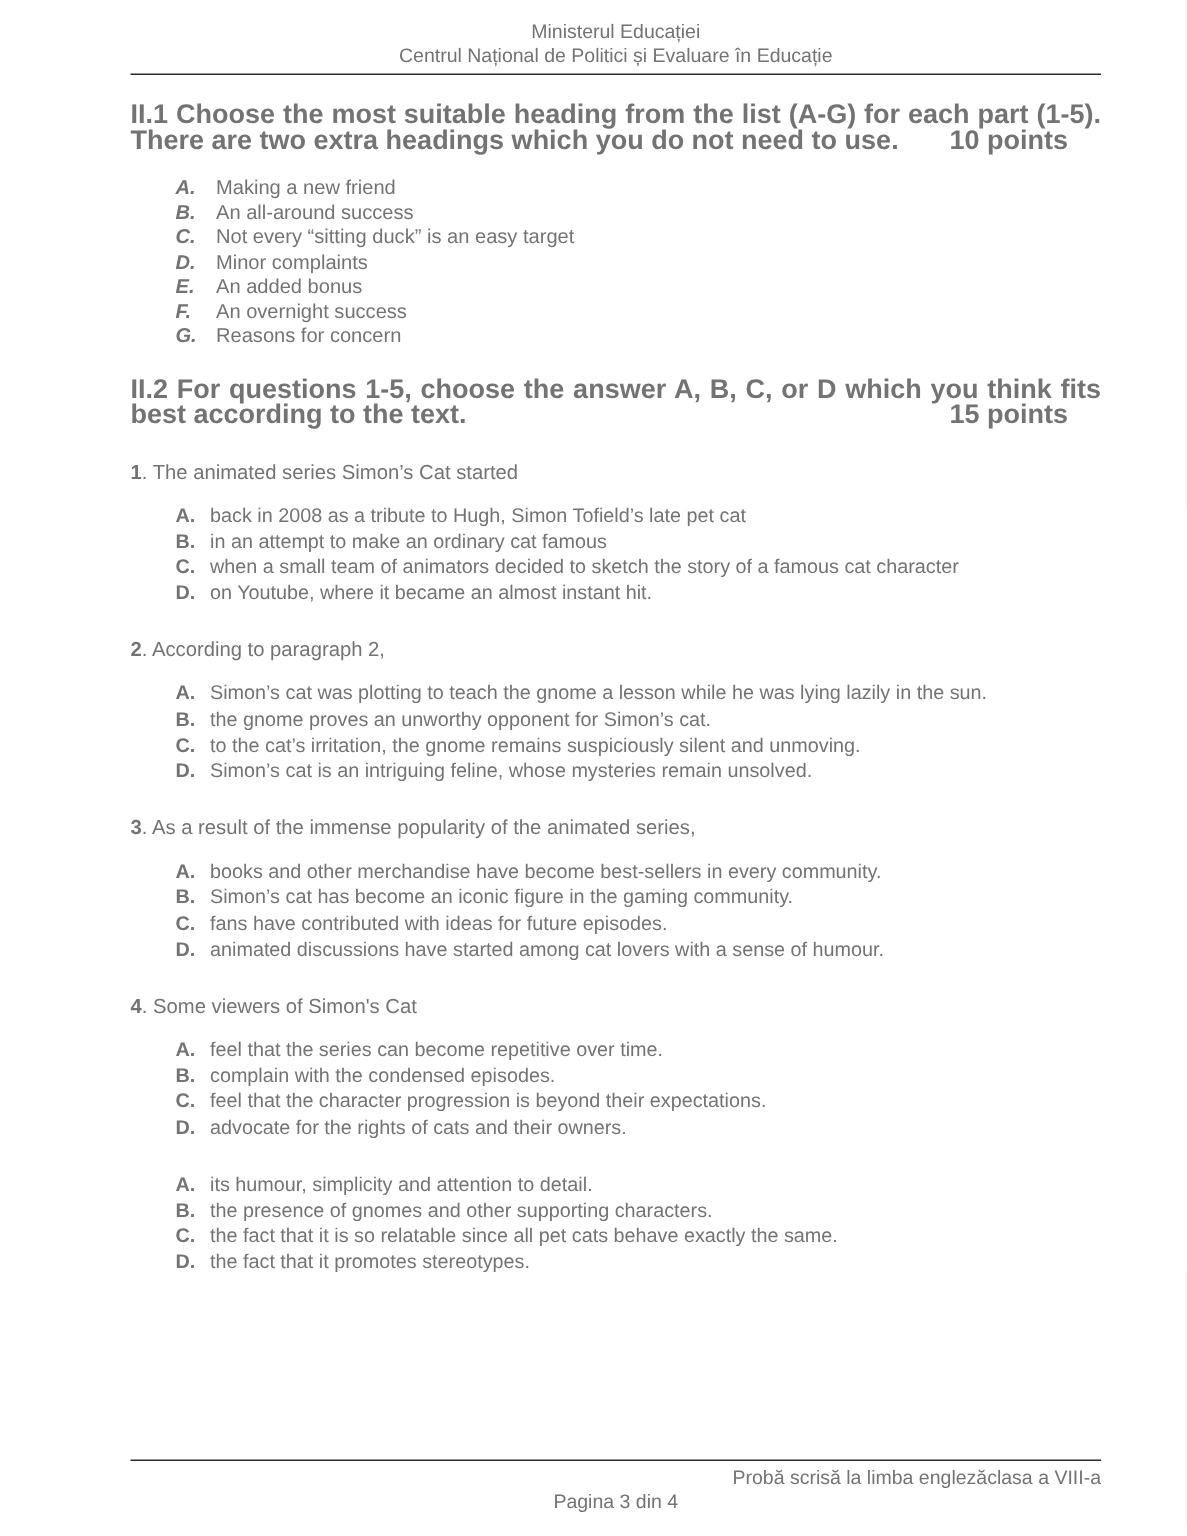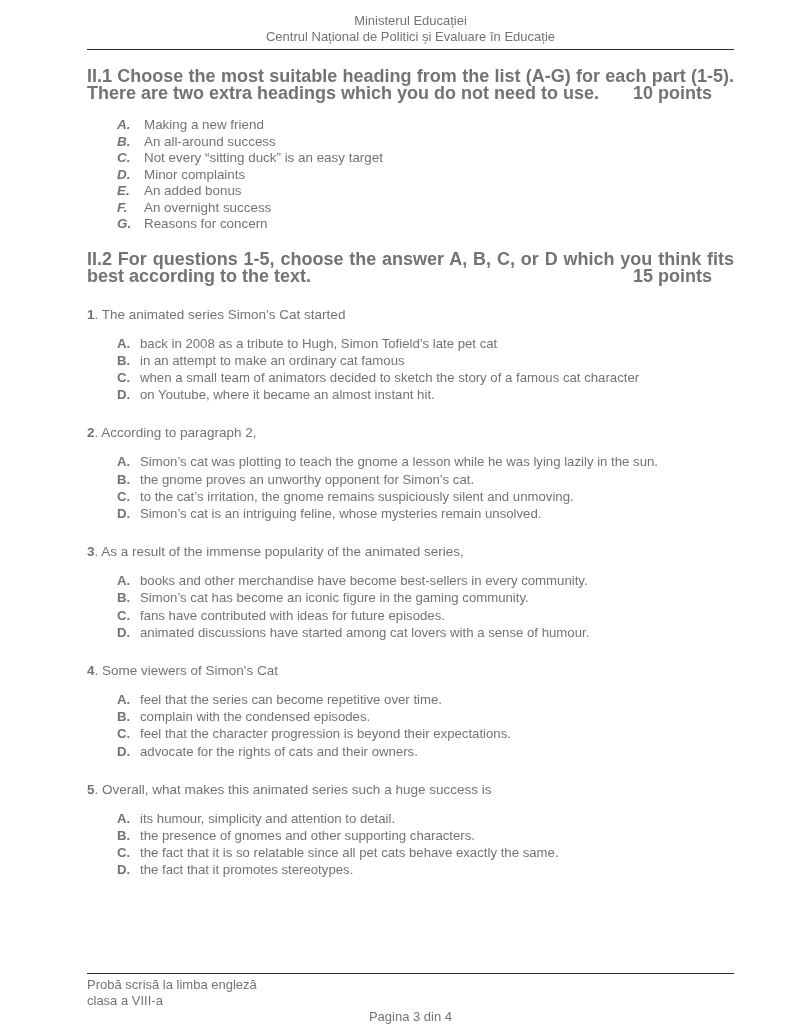--- a/index.html
+++ b/index.html
@@ -227,9 +227,6 @@
     </div>
 
     <div class="question">
-      <div class="qstem">
-        <span class="qnum">5</span><span>. Overall, what makes this animated series such a huge success is</span>
-      </div>
       <div class="options">
         <div class="opt">
           <span class="oletter">A.</span>

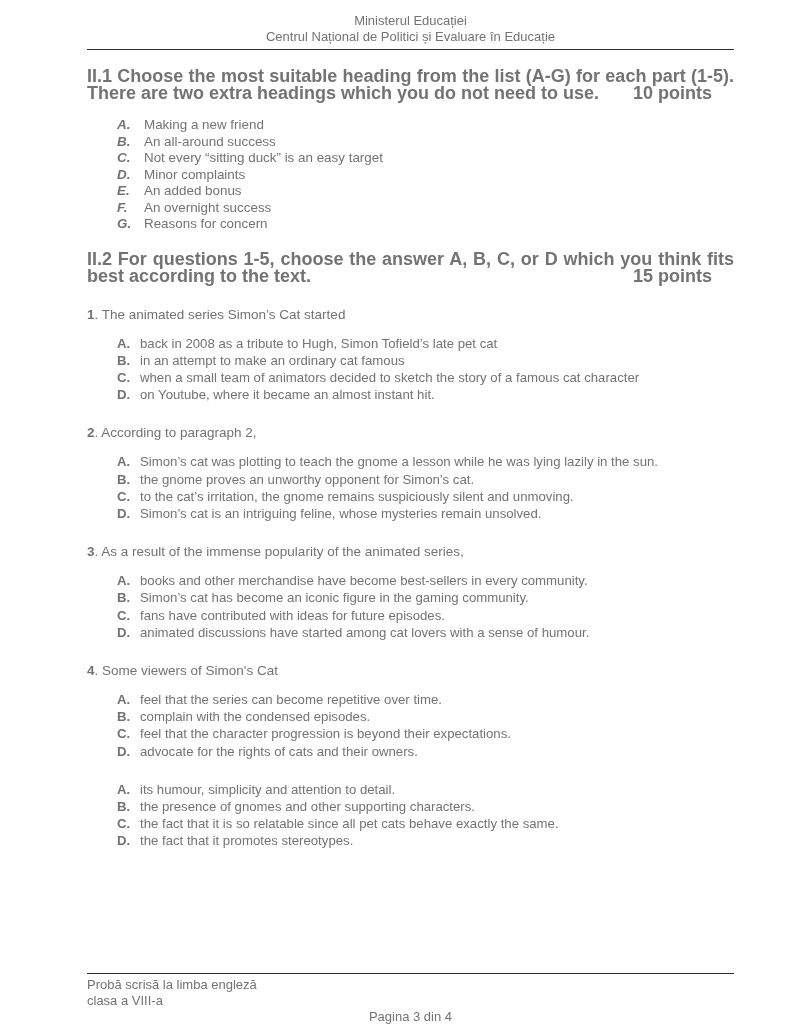--- a/index.html
+++ b/index.html
@@ -75,7 +75,7 @@
     font-size: 13px;
     line-height: 16px;
   }
-  .footer-row { display: flex; justify-content: flex-end; flex-direction: column; }
+  .footer-row { display: flex; justify-content: flex-end; }
   .footer-page { text-align: center; }
 </style>
 </head>

